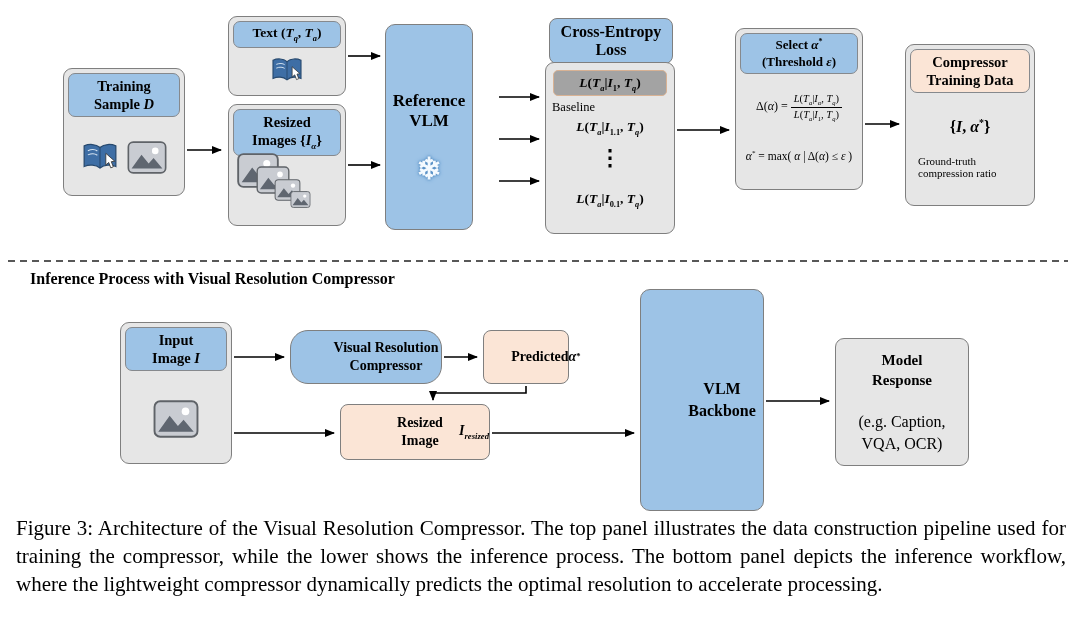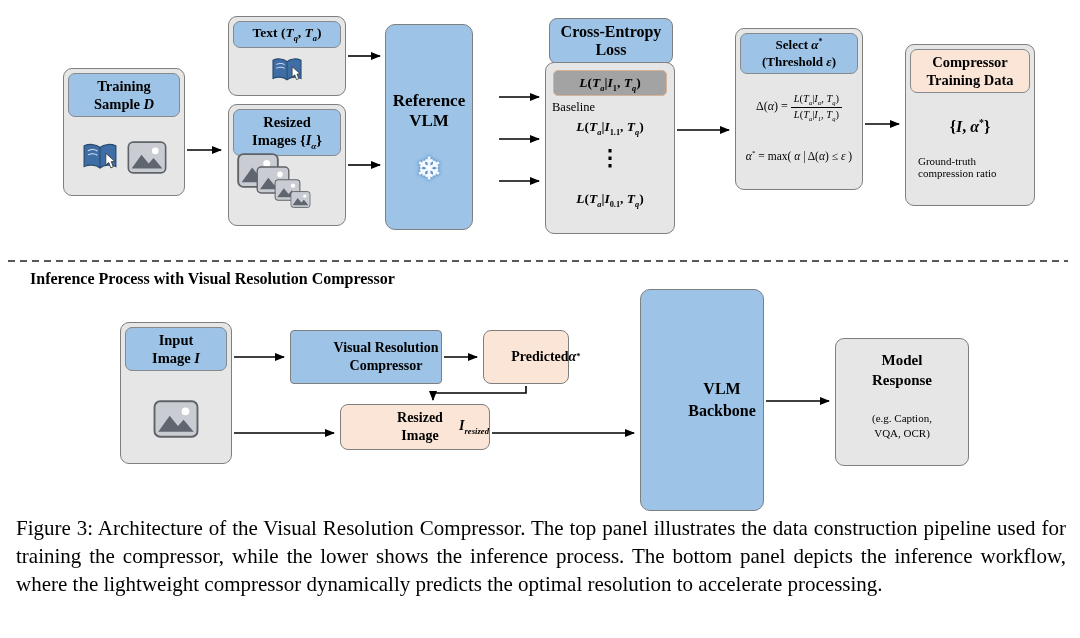--- a/index.html
+++ b/index.html
@@ -149,7 +149,7 @@
     </div>
   </div>
 
-  <div class="box panel-blue flexc" style="left:290px;top:330px;width:152px;height:54px;border-radius:4px;font-size:14px;line-height:1.3">Visual Resolution<br>Compressor</div>
+  <div class="box panel-blue flexc" style="left:290px;top:330px;width:152px;height:54px;border-radius:18px;font-size:14px;line-height:1.3">Visual Resolution<br>Compressor</div>
 
   <div class="box panel-peach flexc" style="left:483px;top:330px;width:86px;height:54px;border-radius:8px;font-size:14px;line-height:1.3">Predicted<br><i>α</i><sup>*</sup></div>
 

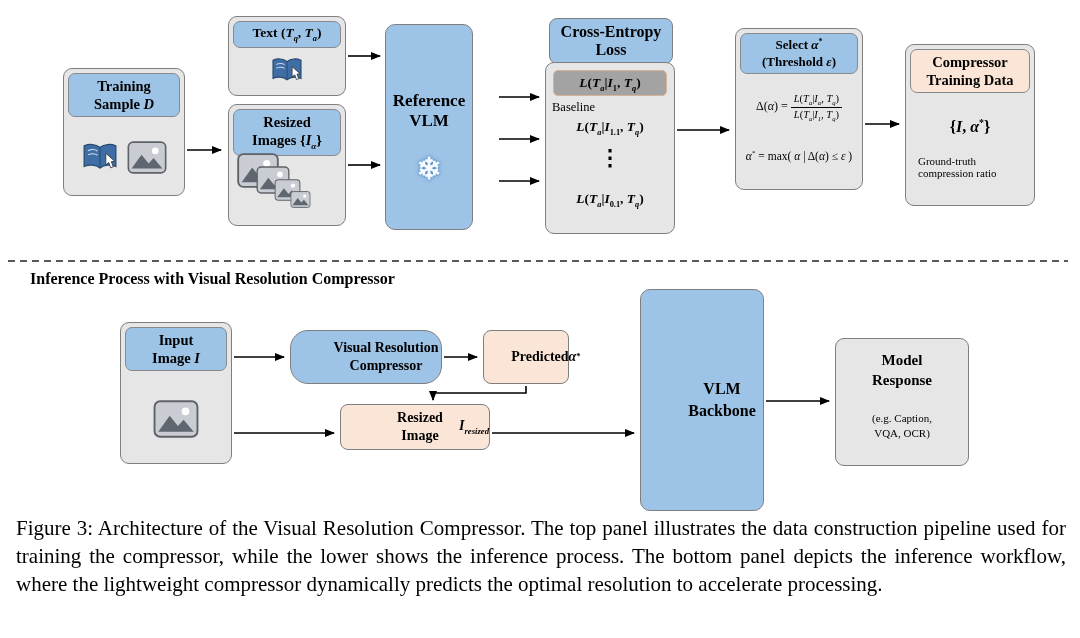--- a/index.html
+++ b/index.html
@@ -153,7 +153,7 @@
 
   <div class="box panel-peach flexc" style="left:483px;top:330px;width:86px;height:54px;border-radius:8px;font-size:14px;line-height:1.3">Predicted<br><i>α</i><sup>*</sup></div>
 
-  <div class="box panel-peach flexc" style="left:340px;top:404px;width:150px;height:46px;border-radius:8px;font-size:14px;line-height:1.3">Resized Image<br><i>I<sub>resized</sub></i></div>
+  <div class="box panel-peach flexc" style="left:340px;top:404px;width:150px;height:56px;border-radius:8px;font-size:14px;line-height:1.3">Resized Image<br><i>I<sub>resized</sub></i></div>
 
   <div class="box panel-blue flexc" style="left:640px;top:289px;width:124px;height:222px;border-radius:10px;font-size:16px;line-height:1.35">VLM<br>Backbone</div>
 

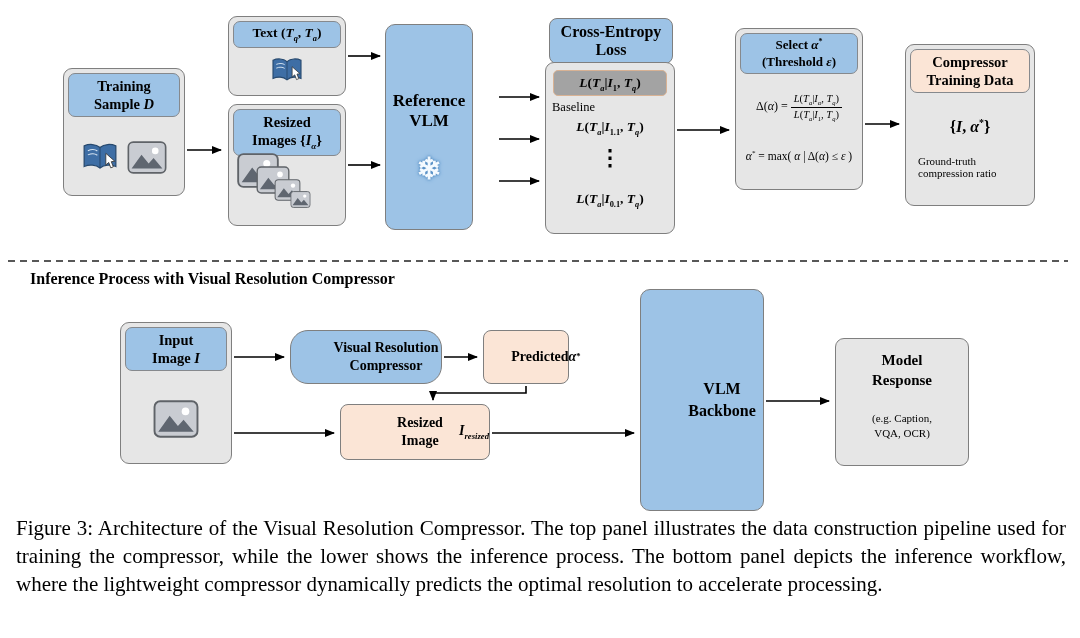--- a/index.html
+++ b/index.html
@@ -159,7 +159,7 @@
 
   <div class="box" style="left:835px;top:338px;width:134px;height:128px">
     <div class="center-text" style="top:12px;font-size:15px;line-height:1.3">Model<br>Response</div>
-    <div style="position:absolute;left:0;right:0;top:72px;text-align:center;font-size:11px;line-height:1.35">(e.g. Caption,<br>VQA, OCR)</div>
+    <div style="position:absolute;left:0;right:0;top:72px;text-align:center;font-size:16px;line-height:1.35">(e.g. Caption,<br>VQA, OCR)</div>
   </div>
 
   <svg class="arrow-layer" width="1080" height="638">

